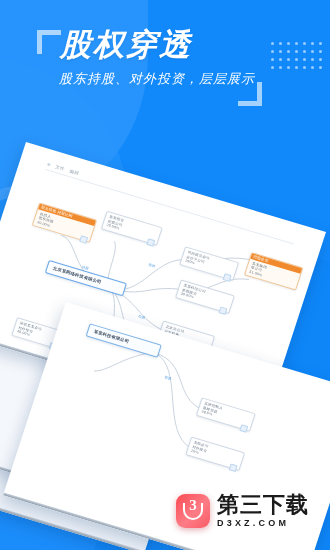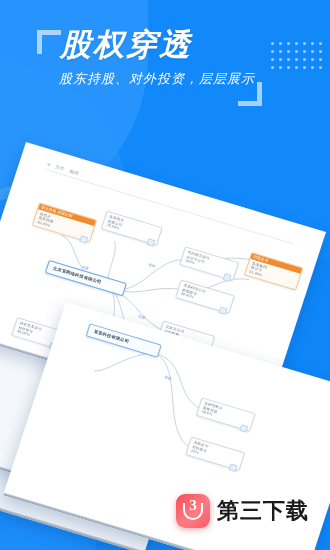--- a/index.html
+++ b/index.html
@@ -362,6 +362,7 @@
     </div>
     <div class="wm-text">
       <span class="wm-cn">第三下载</span>
+      <span class="wm-en">D3XZ.COM</span>
     </div>
   </div>
 

